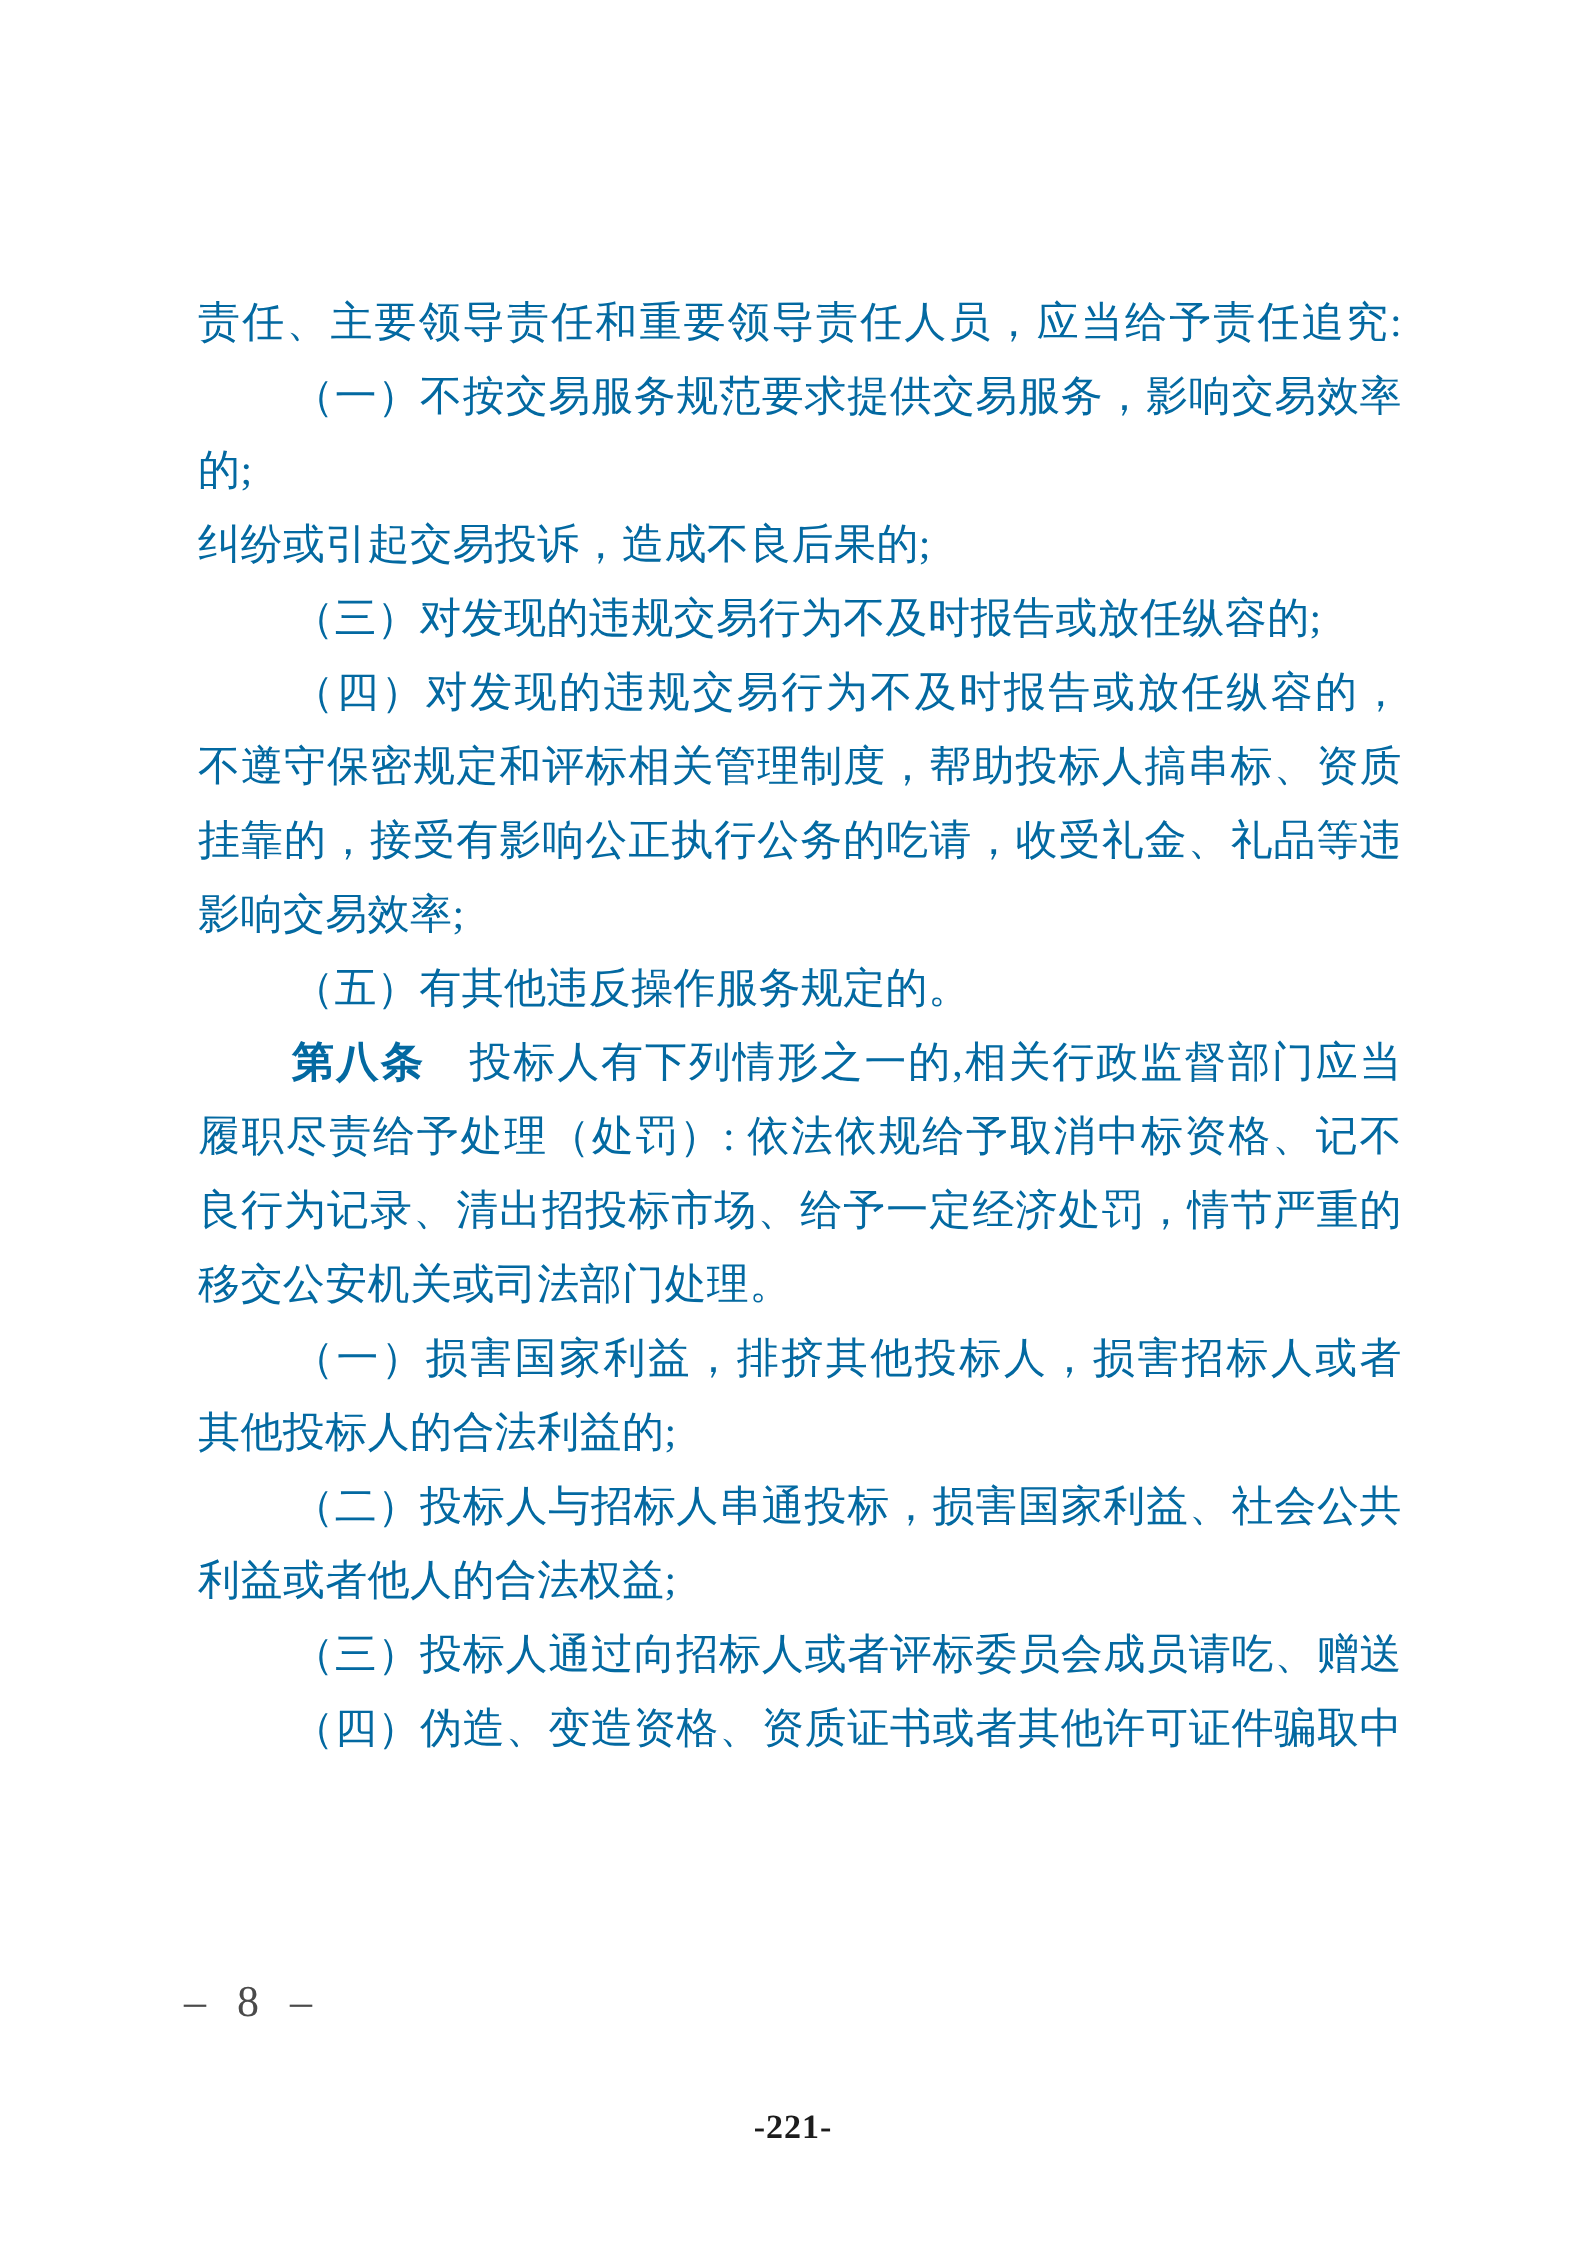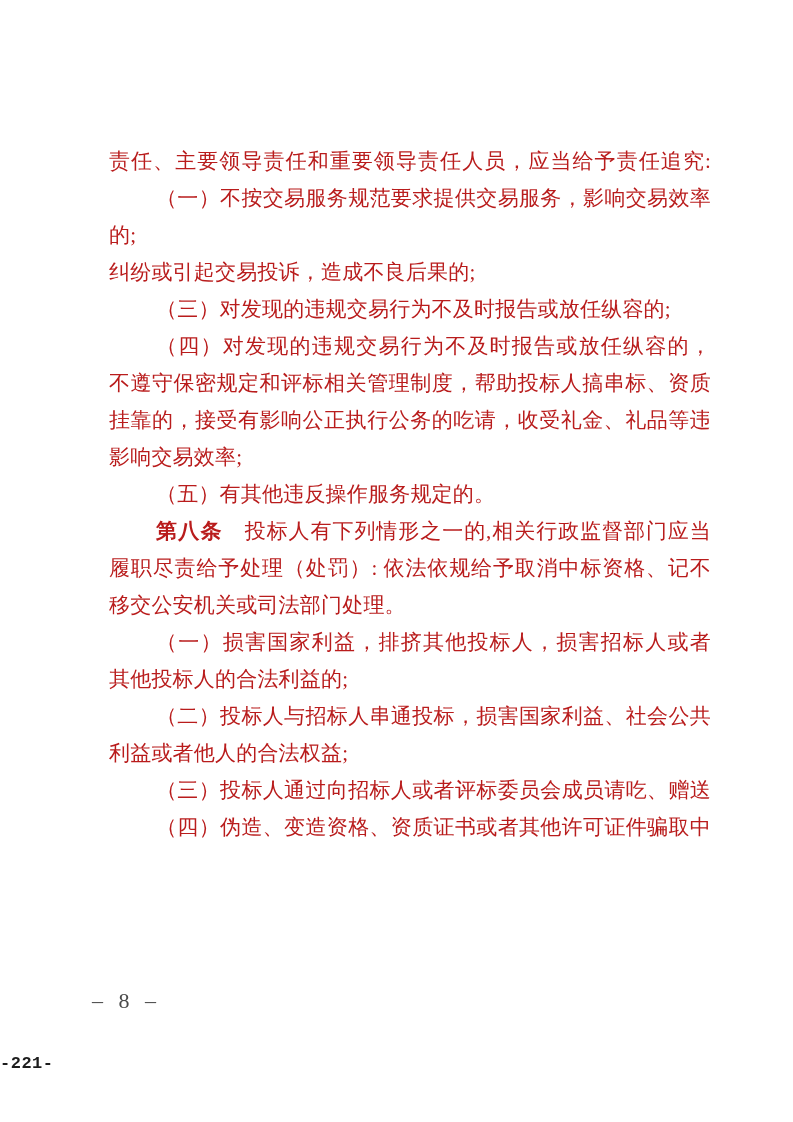--- a/index.html
+++ b/index.html
@@ -21,10 +21,10 @@
   }
   .text-body {
     position: absolute;
-    left: 109px;
+    left: 99px;
     top: 143px;
     width: 602px;
-    color: #b91c1c;
+    color: #0369a1;
   }
   .line {
     font-size: 21px;

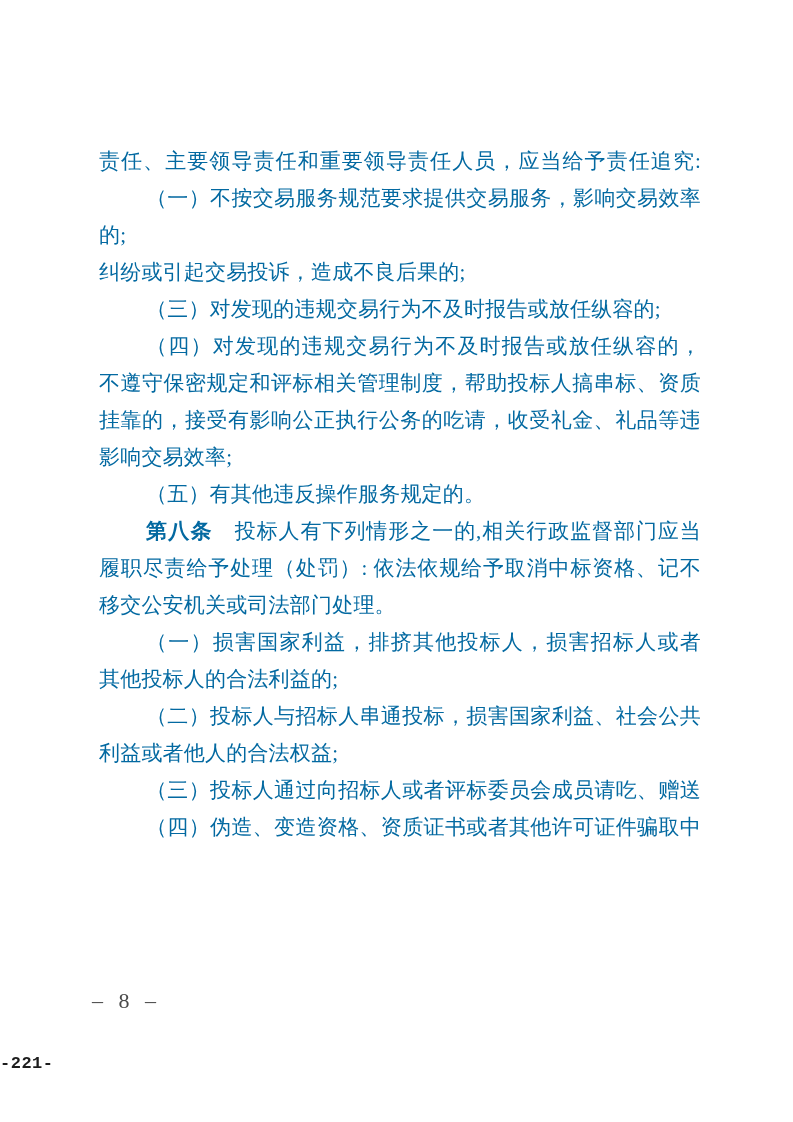--- a/index.html
+++ b/index.html
@@ -85,6 +85,7 @@
       <div class="line indent"><span class="seg">（五）有其他违反操作服务规定的。</span></div>
       <div class="line fill indent"><span class="seg bold">第八条</span><span class="seg">　投标人有下列情形之一的,相关行政监督部门应当</span></div>
       <div class="line fill"><span class="seg">履职尽责给予处理（处罚）: 依法依规给予取消中标资格、记不</span></div>
+      <div class="line fill"><span class="seg">良行为记录、清出招投标市场、给予一定经济处罚，情节严重的</span></div>
       <div class="line"><span class="seg">移交公安机关或司法部门处理。</span></div>
       <div class="line fill indent"><span class="seg">（一）损害国家利益，排挤其他投标人，损害招标人或者</span></div>
       <div class="line"><span class="seg">其他投标人的合法利益的;</span></div>

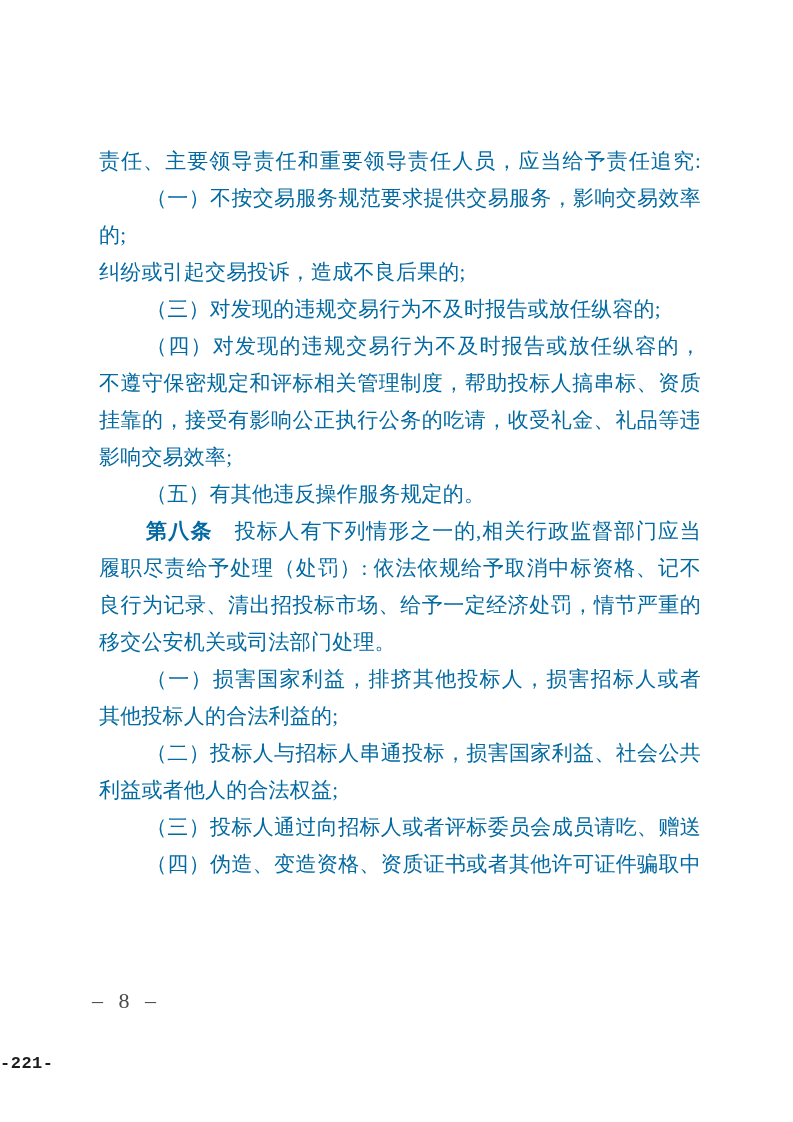--- a/index.html
+++ b/index.html
@@ -60,8 +60,8 @@
     left: 0;
     right: 0;
     top: 1054px;
-    text-align: left;
-    font-family: Liberation Mono, monospace;
+    text-align: center;
+    font-family: Liberation Serif, serif;
     font-size: 17px;
     font-weight: 600;
     color: #1c1c1c;

